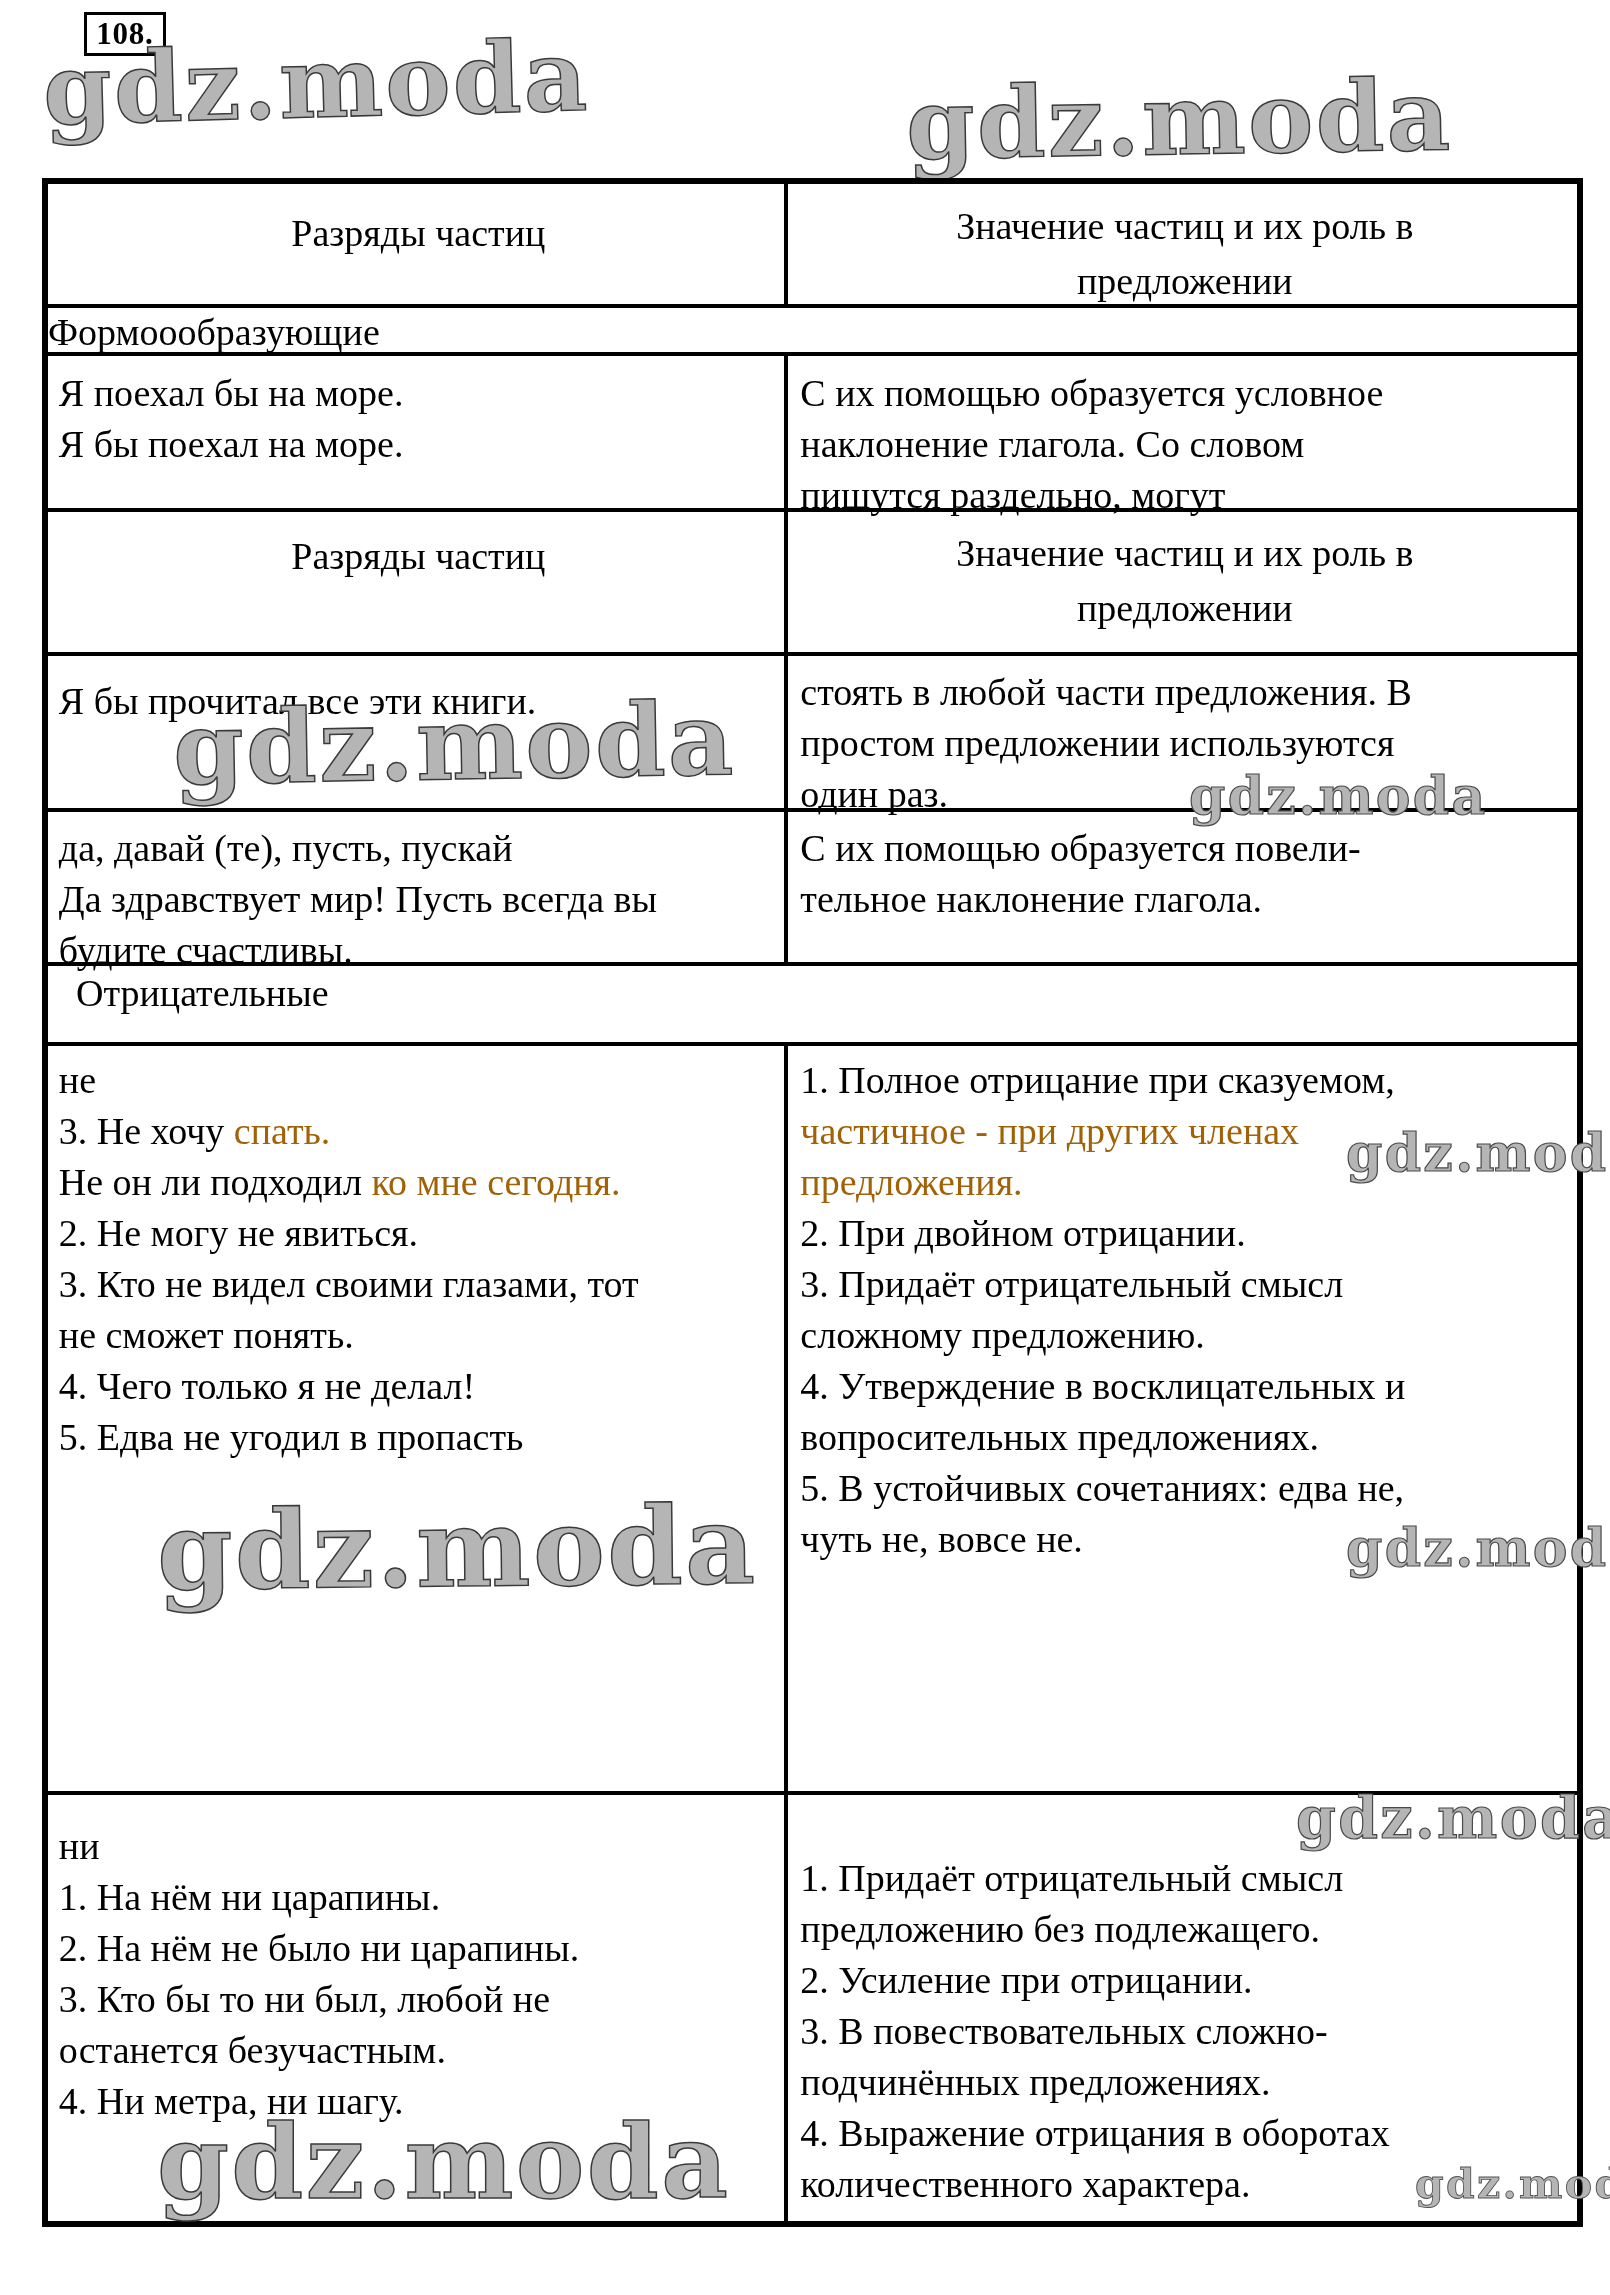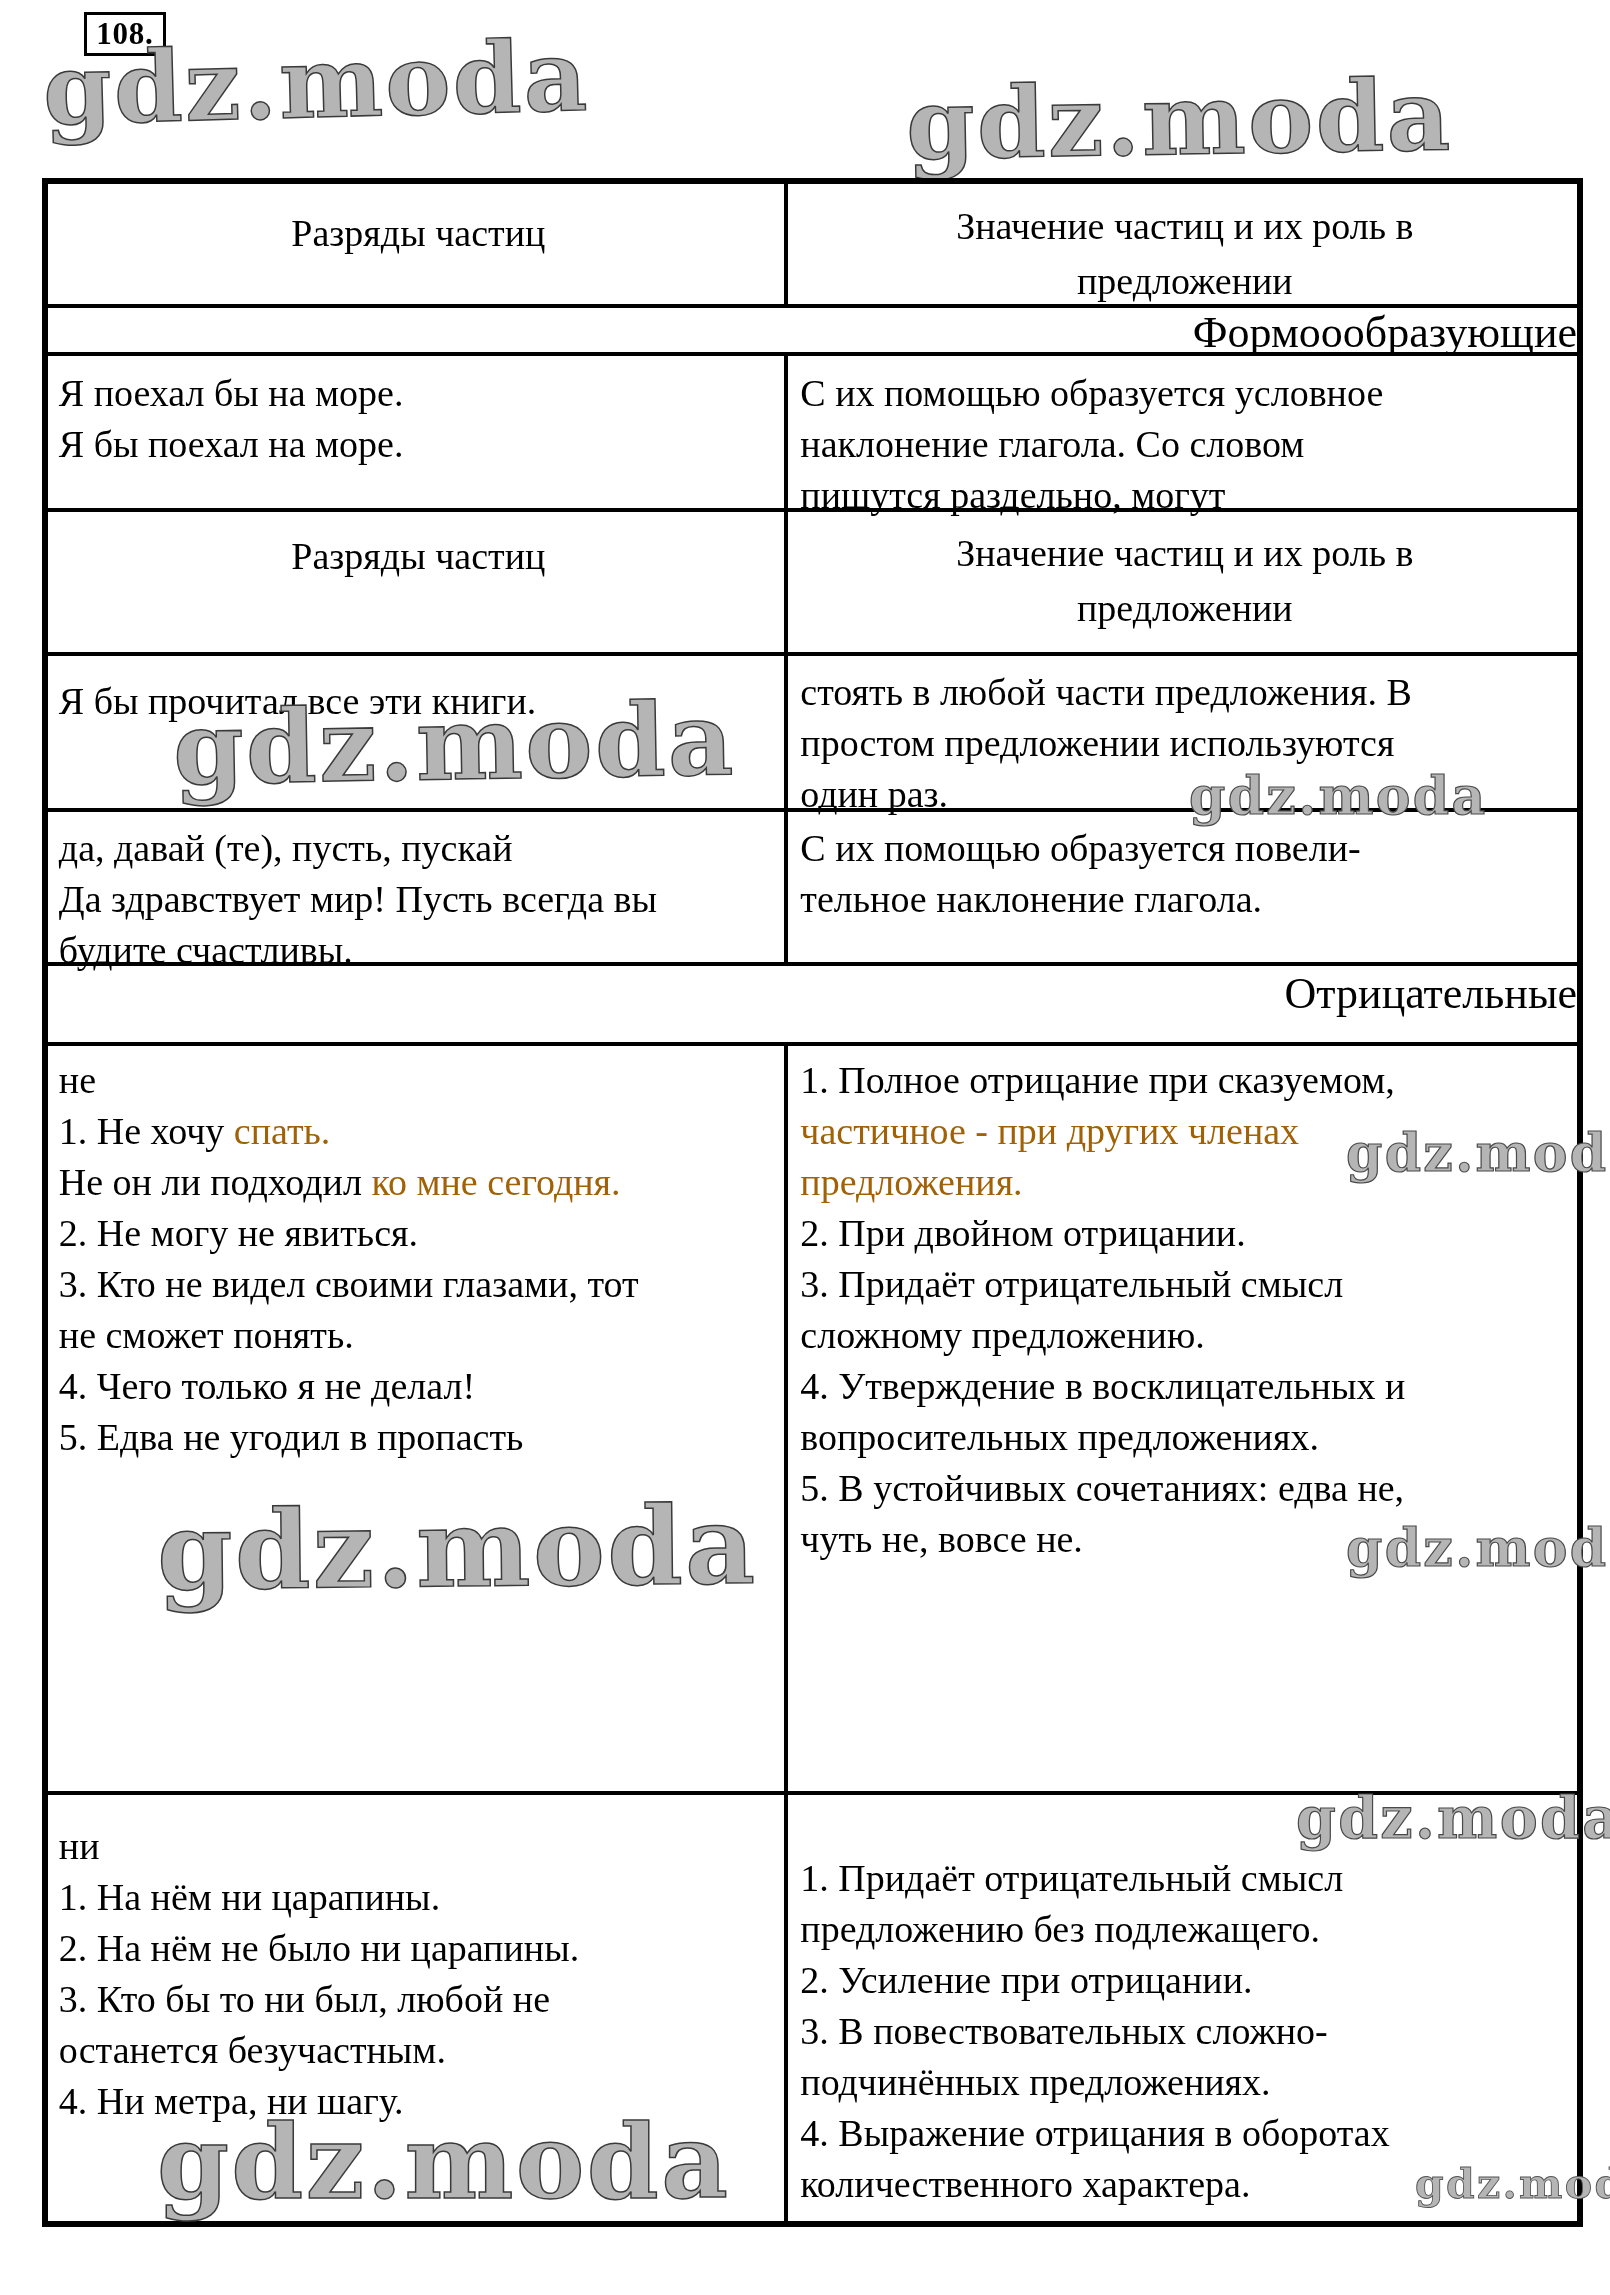--- a/index.html
+++ b/index.html
@@ -54,7 +54,7 @@
   .r-head2 .cl{padding-top:17px;}
   .r-head2 .cr{padding-top:14px;}
 
-  .section-title{text-align:right;font-size:44px;line-height:43px;padding-top:3.1px;}
+  .section-title{text-align:left;font-size:38px;line-height:43px;padding-top:3.1px;}
   .r-merged2 .section-title{padding-top:6.1px;padding-left:28px;}
 
   .line{font-size:38px;line-height:51px;white-space:nowrap;}

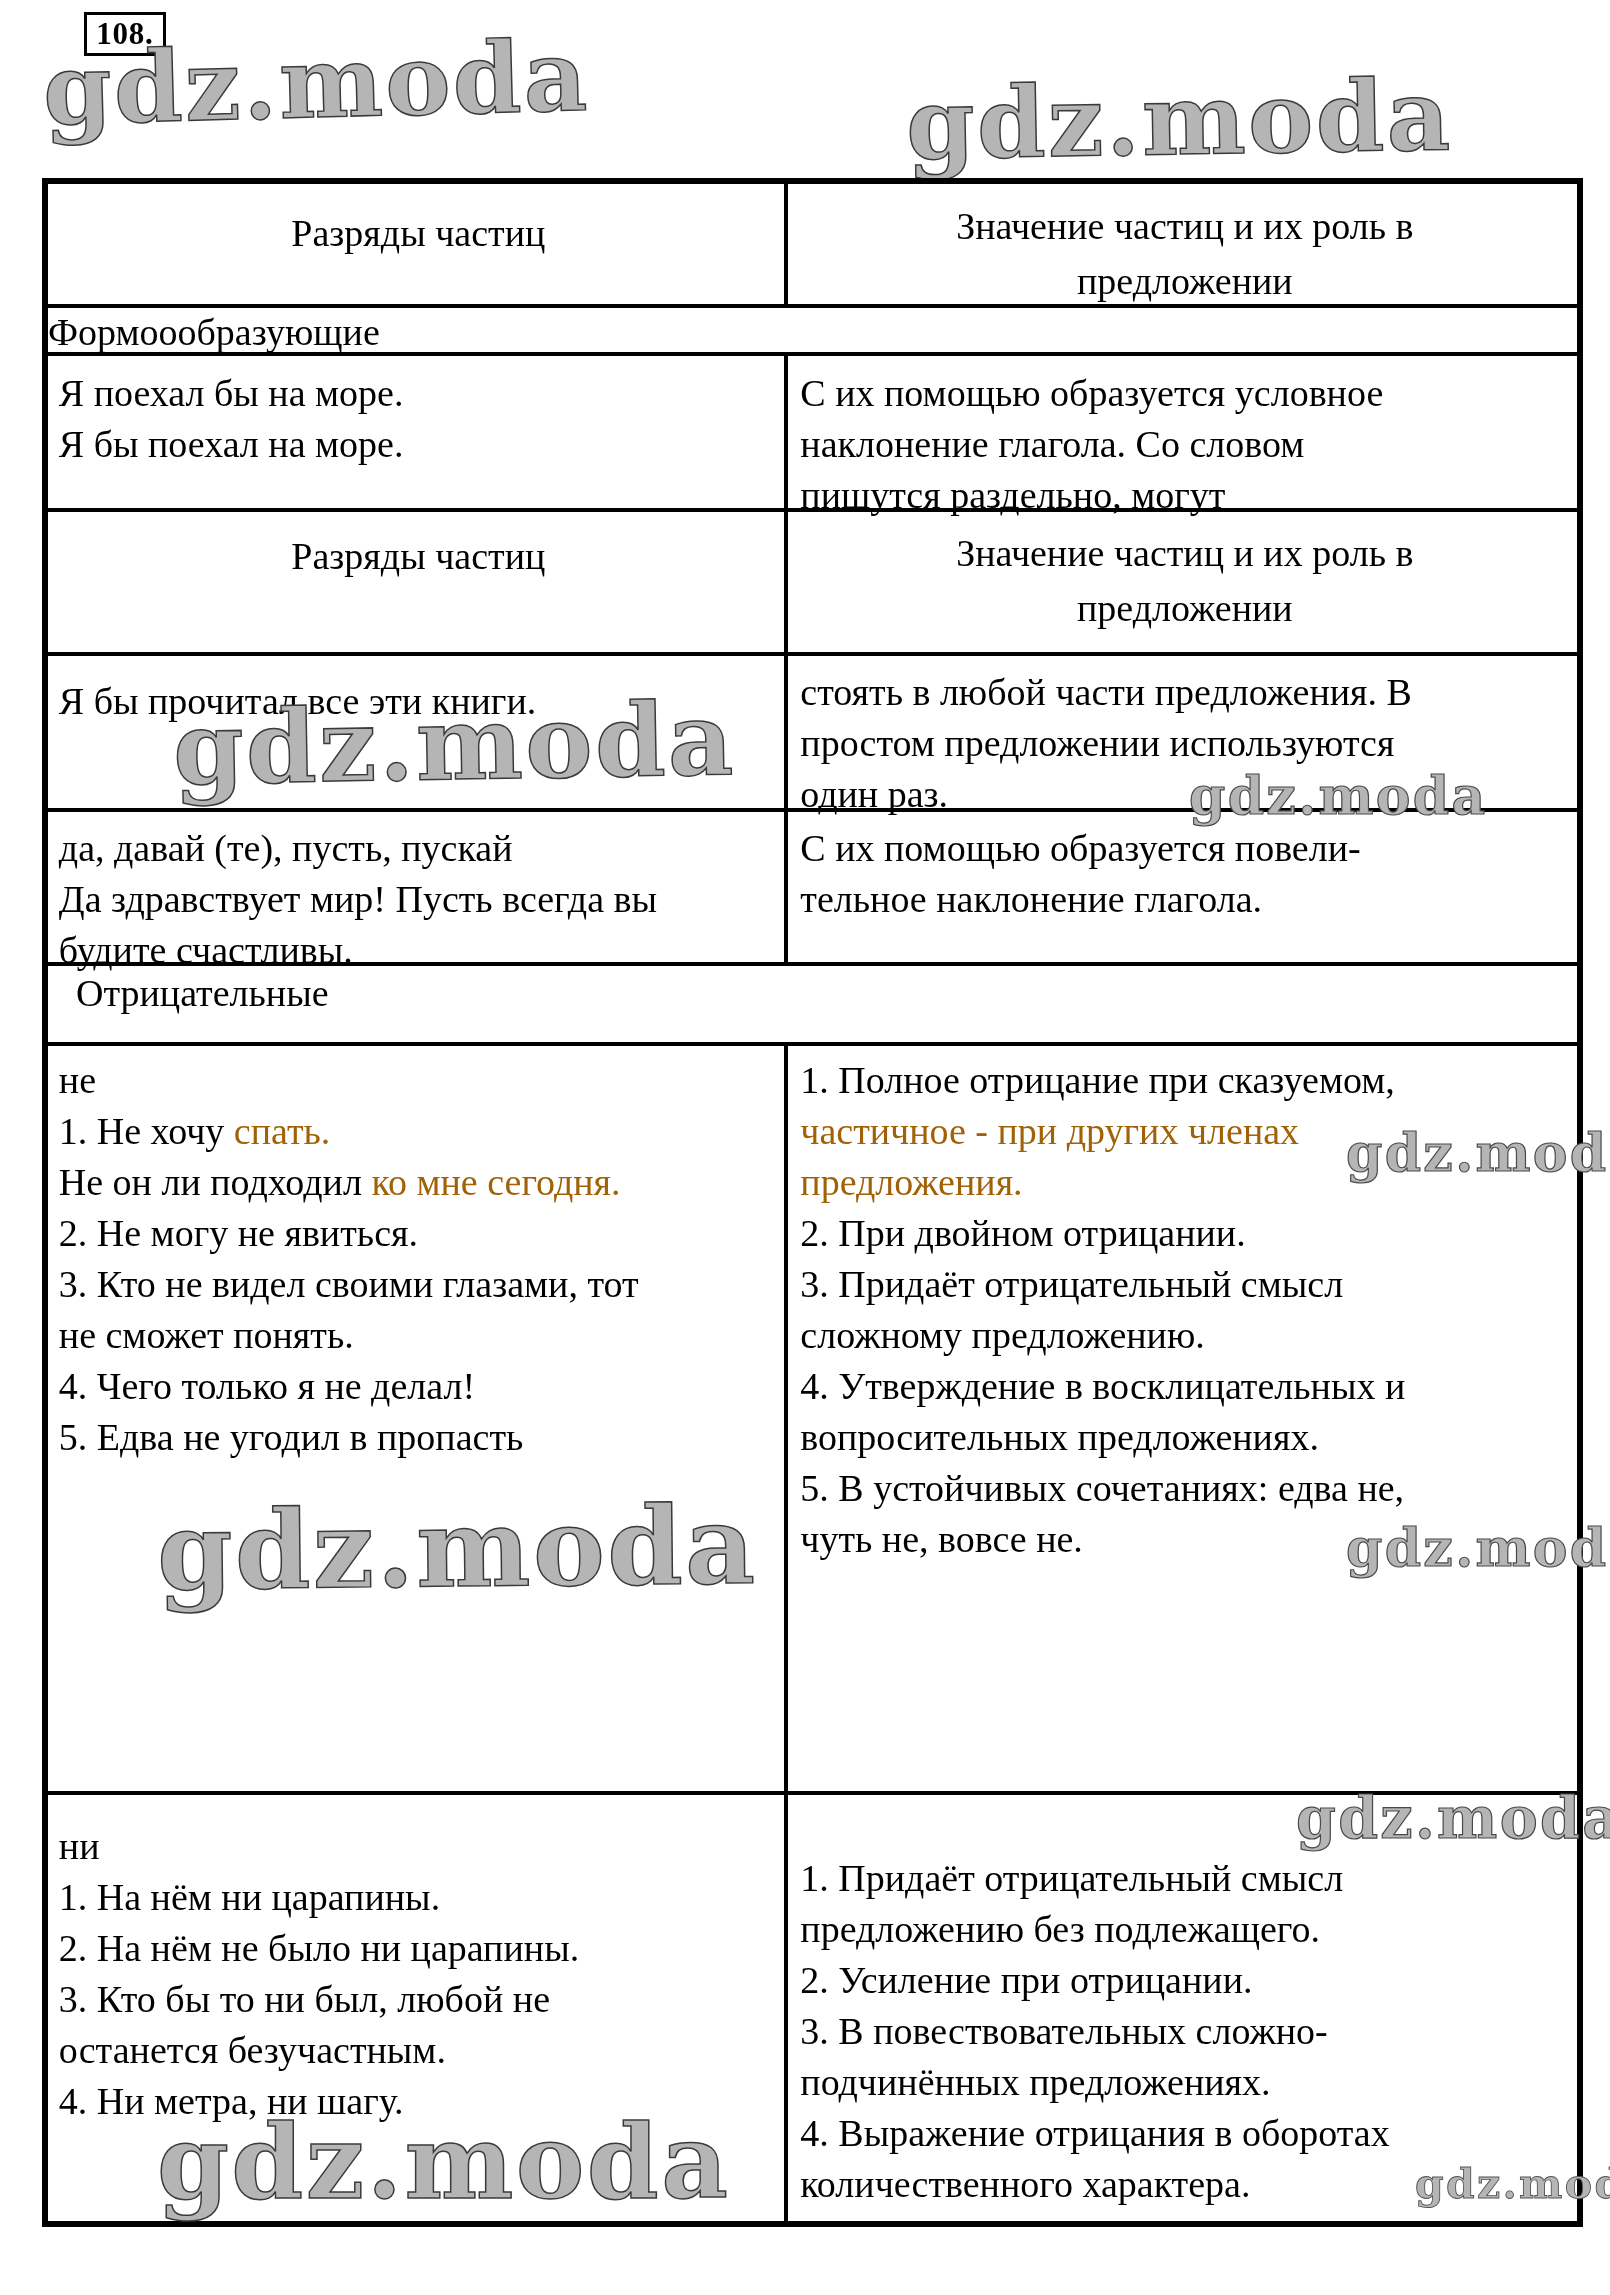--- a/index.html
+++ b/index.html
@@ -142,7 +142,7 @@
     <div class="row row2 r-ne">
       <div class="cl">
           <div class="line"><span>не</span></div>
-          <div class="line"><span>1. Не хочу </span><span class="faded">спать.</span></div>
+          <div class="line"><span>3. Не хочу </span><span class="faded">спать.</span></div>
           <div class="line"><span>Не он ли подходил </span><span class="faded">ко мне сегодня.</span></div>
           <div class="line"><span>2. Не могу не явиться.</span></div>
           <div class="line"><span>3. Кто не видел своими глазами, тот</span></div>

